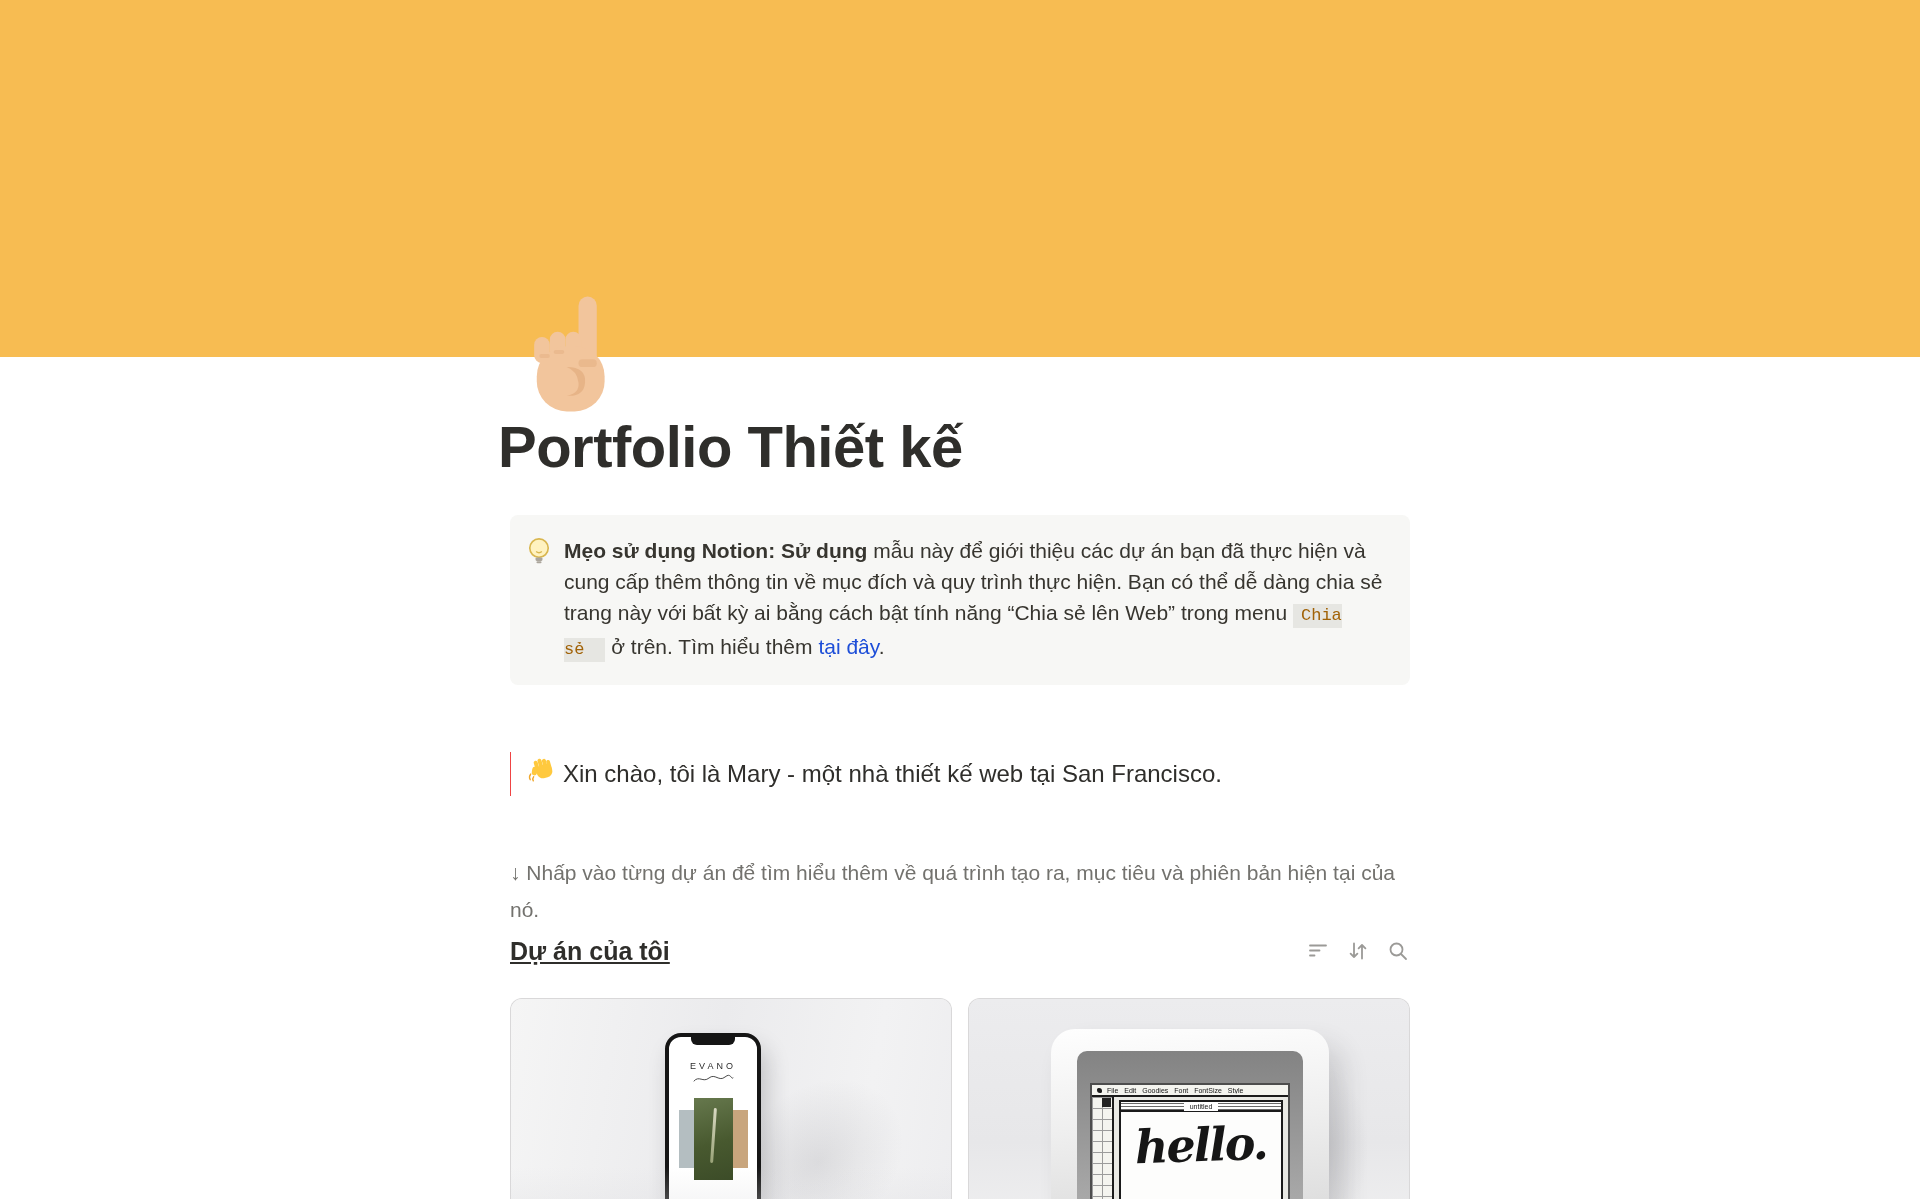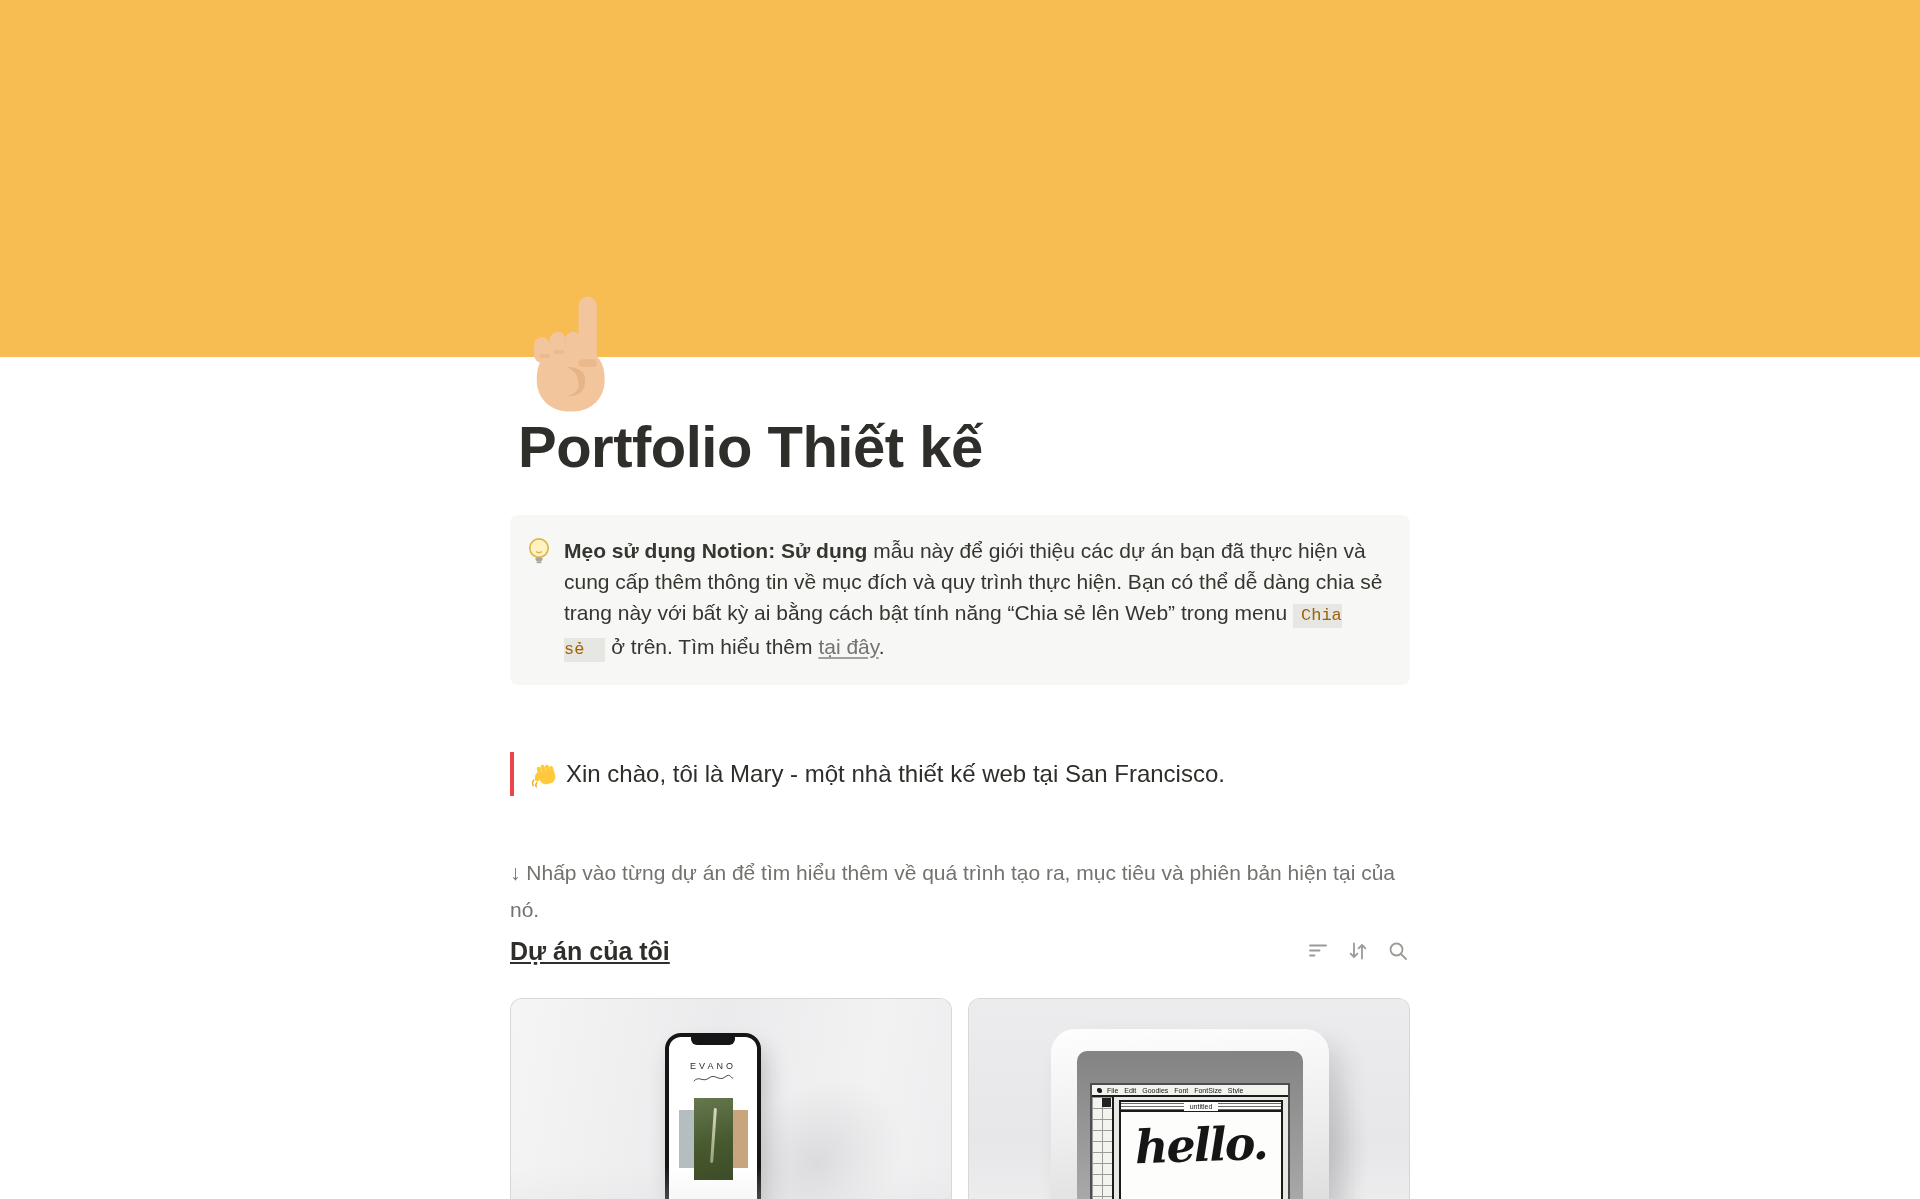--- a/index.html
+++ b/index.html
@@ -19,7 +19,7 @@
   .page-icon svg { width:100%; height:100%; }
 
   .page-title {
-    position:absolute; left:518px; top:412px; width:900px;
+    position:absolute; left:498px; top:412px; width:900px;
     font-size:58px; font-weight:700; letter-spacing:-0.5px; color:#2F2E2B;
     line-height:1.2;
   }

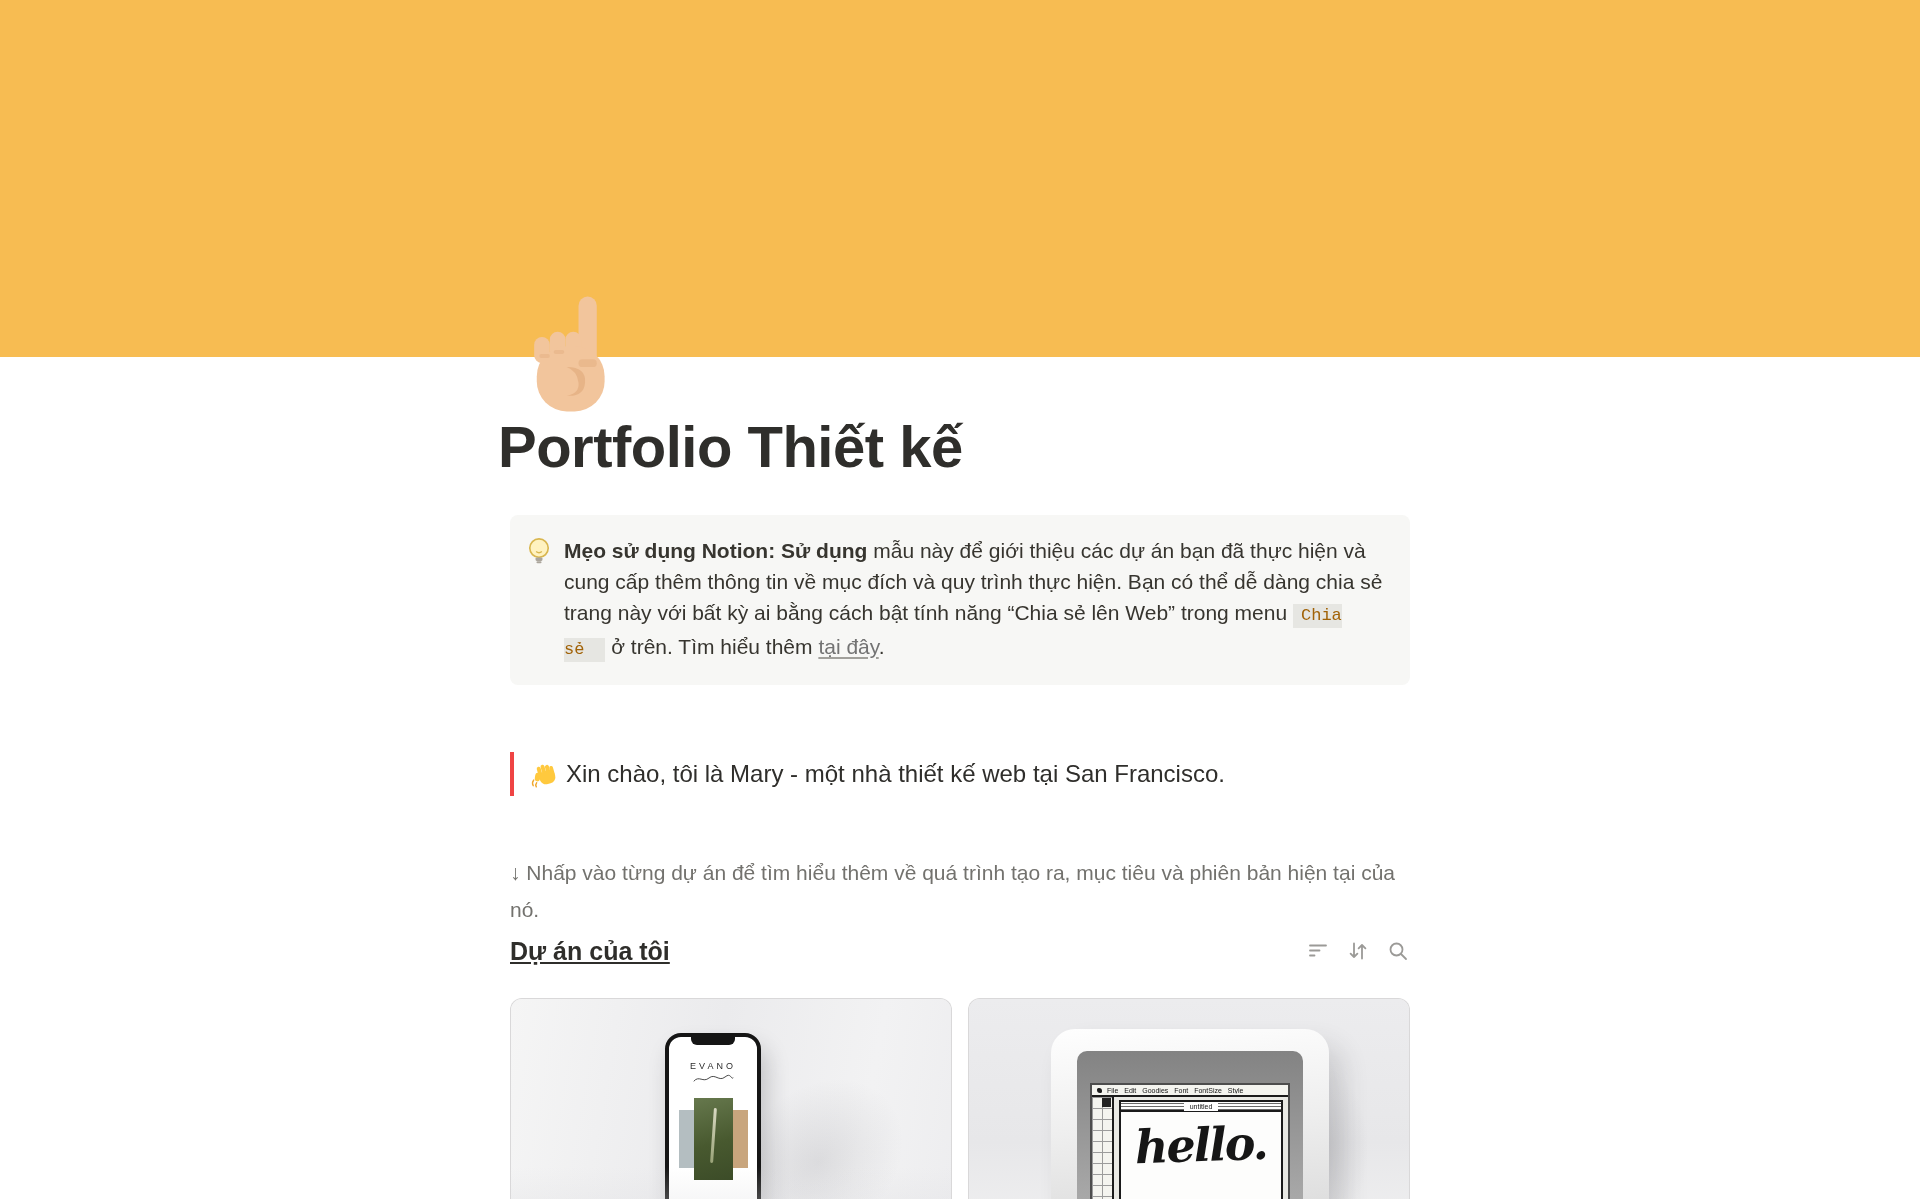--- a/index.html
+++ b/index.html
@@ -41,7 +41,7 @@
     border-radius:0; padding:2px 21px 3px 8px;
   }
   .inline-link {
-    color:#737373; text-decoration:underline;
+    color:#1d4ed8; 
     text-decoration-color:rgba(55,53,47,0.45);
     text-underline-offset:3px; cursor:pointer;
   }

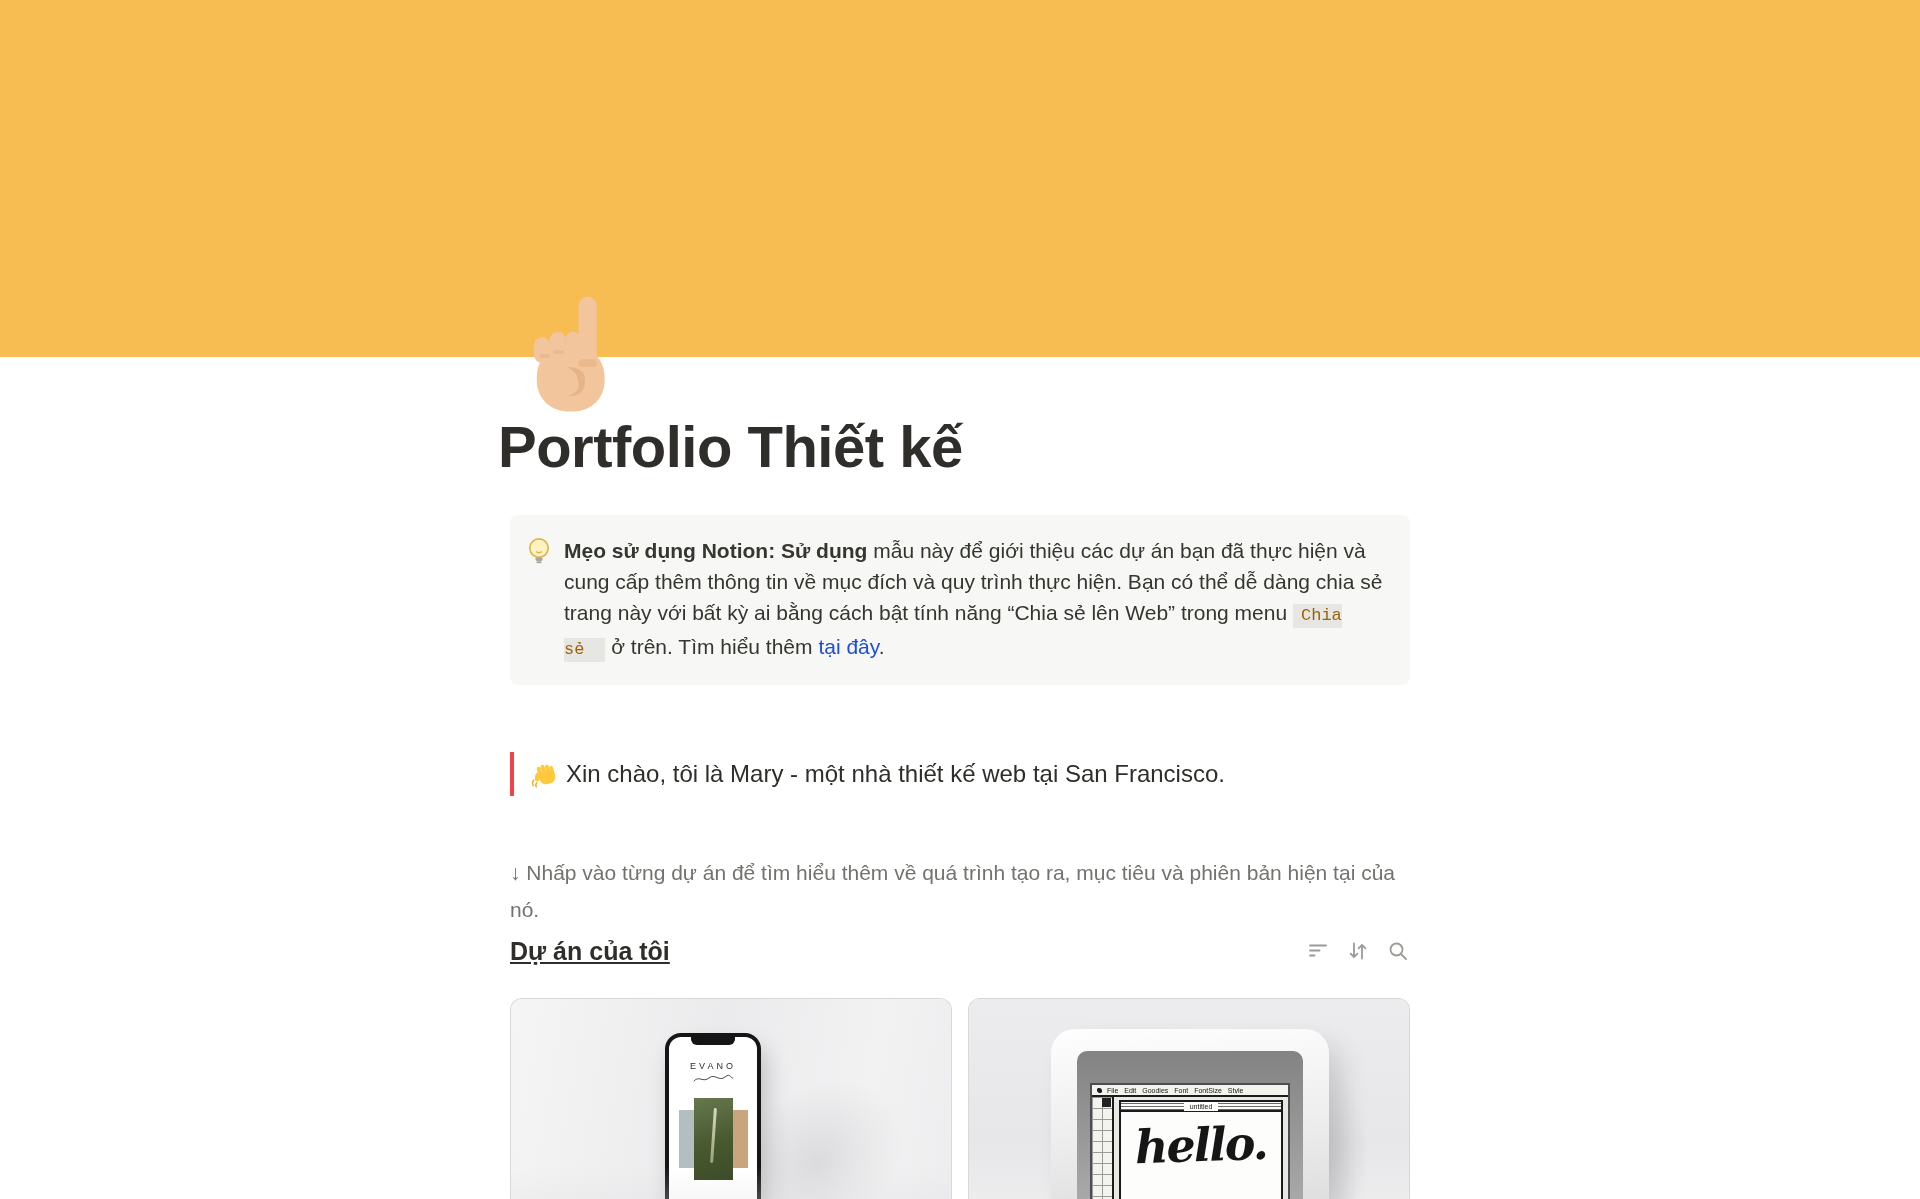--- a/index.html
+++ b/index.html
@@ -49,9 +49,9 @@
   
   .quote {
     position:absolute; left:510px; top:752px; width:900px;
-    border-left:4px solid #ef4444; padding:5px 0 5px 16px;
+    border-left:1px solid #ef4444; padding:5px 0 5px 16px;
     font-size:24px; line-height:34px; color:#2F2E2B;
-    display:flex; align-items:flex-end; gap:8px;
+    display:flex; align-items:flex-start; gap:8px;
   }
   .quote-icon { width:28px; height:28px; flex:0 0 28px; }
 

